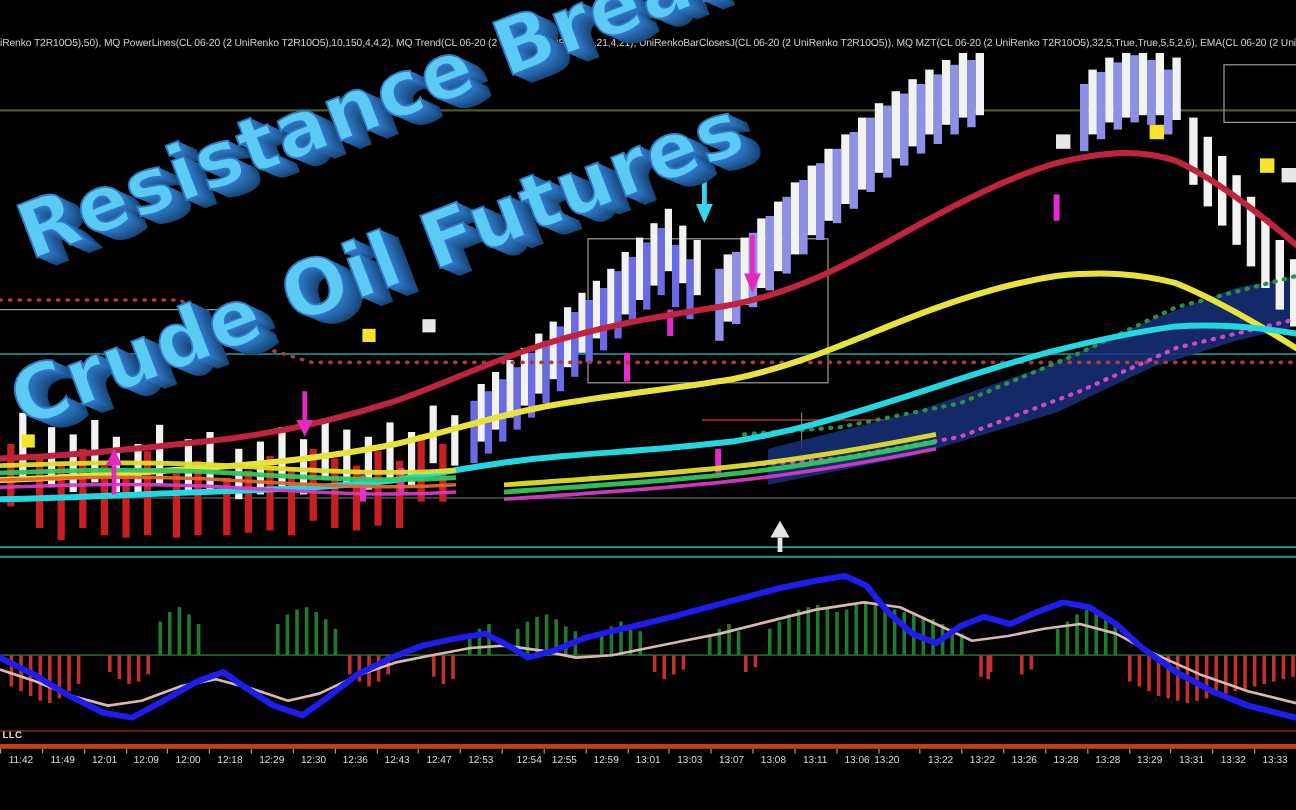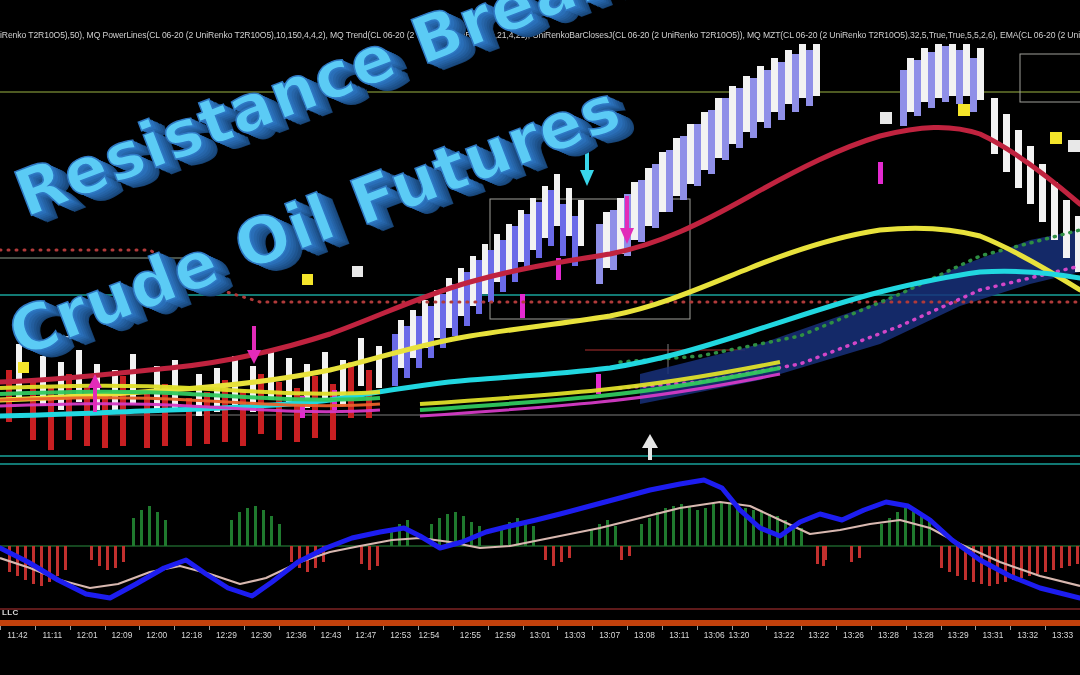--- a/index.html
+++ b/index.html
@@ -28,7 +28,7 @@
   }
 
   
-  #axis{position:absolute;left:0;top:620px;width:1080px;height:27px;background:#000;border-top:6px solid #c2410c;}
+  #axis{position:absolute;left:0;top:620px;width:1080px;height:27px;background:#000;border-top:4px solid #c2410c;}
   .tick{position:absolute;top:0;width:1px;height:4px;background:#9a9a9a;}
   .tlabel{position:absolute;top:4px;color:#d8d8d8;font-size:8.4px;text-align:center;
           width:40px;margin-left:-20px;font-family:"Liberation Sans",sans-serif;}

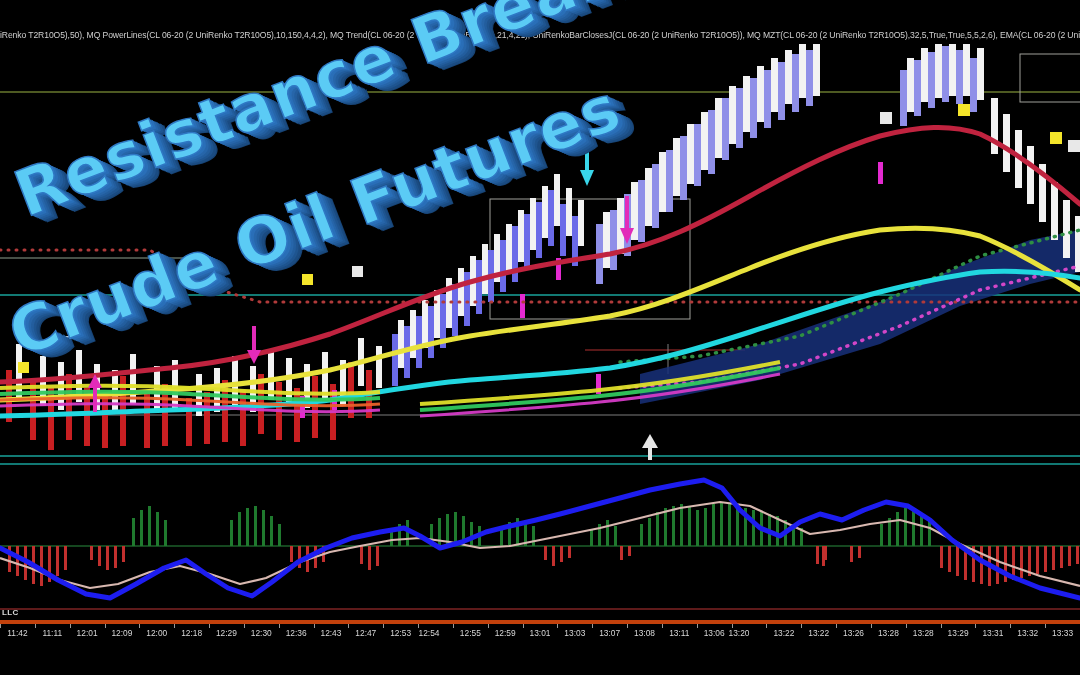--- a/index.html
+++ b/index.html
@@ -455,7 +455,7 @@
       <div class="tick" style="left: 0px;"></div>
       <div class="tlabel" style="left: 17.4194px;">11:42</div>
       <div class="tick" style="left: 34.8387px;"></div>
-      <div class="tlabel" style="left: 52.2581px;">11:11</div>
+      <div class="tlabel" style="left: 52.2581px;">11:49</div>
       <div class="tick" style="left: 69.6774px;"></div>
       <div class="tlabel" style="left: 87.0968px;">12:01</div>
       <div class="tick" style="left: 104.516px;"></div>

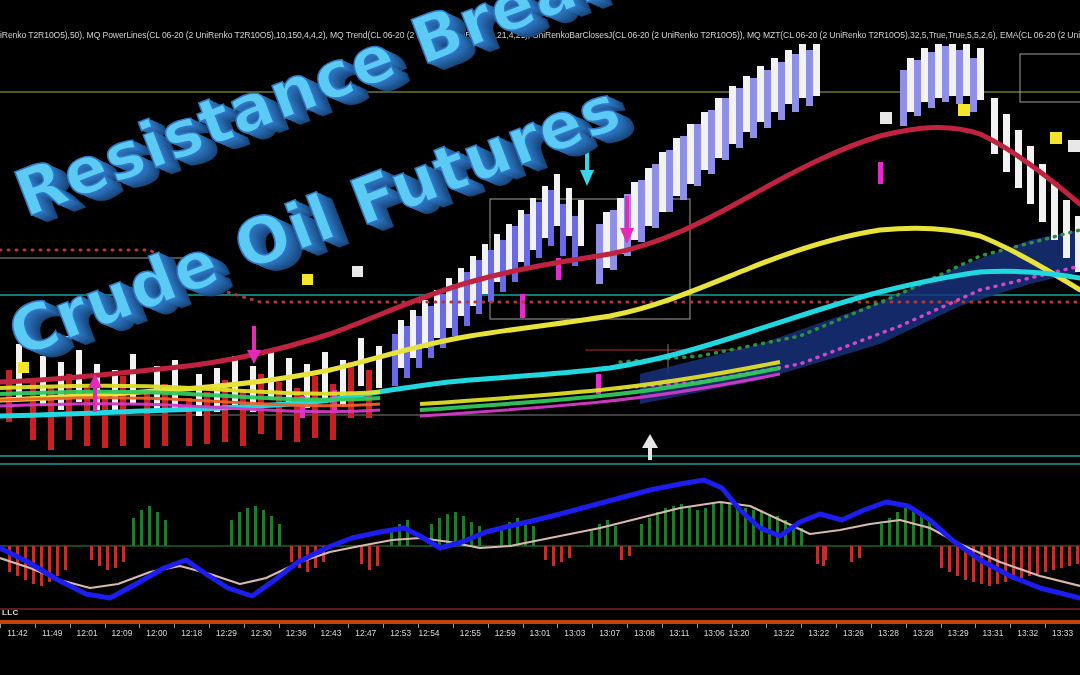--- a/index.html
+++ b/index.html
@@ -477,7 +477,7 @@
       <div class="tick" style="left: 383.226px;"></div>
       <div class="tlabel" style="left: 400.645px;">12:53</div>
       <div class="tick" style="left: 418.065px;"></div>
-      <div class="tlabel" style="left: 429px;">12:54</div>
+      <div class="tlabel" style="left: 441px;">12:54</div>
       <div class="tick" style="left: 452.903px;"></div>
       <div class="tlabel" style="left: 470.323px;">12:55</div>
       <div class="tick" style="left: 487.742px;"></div>

